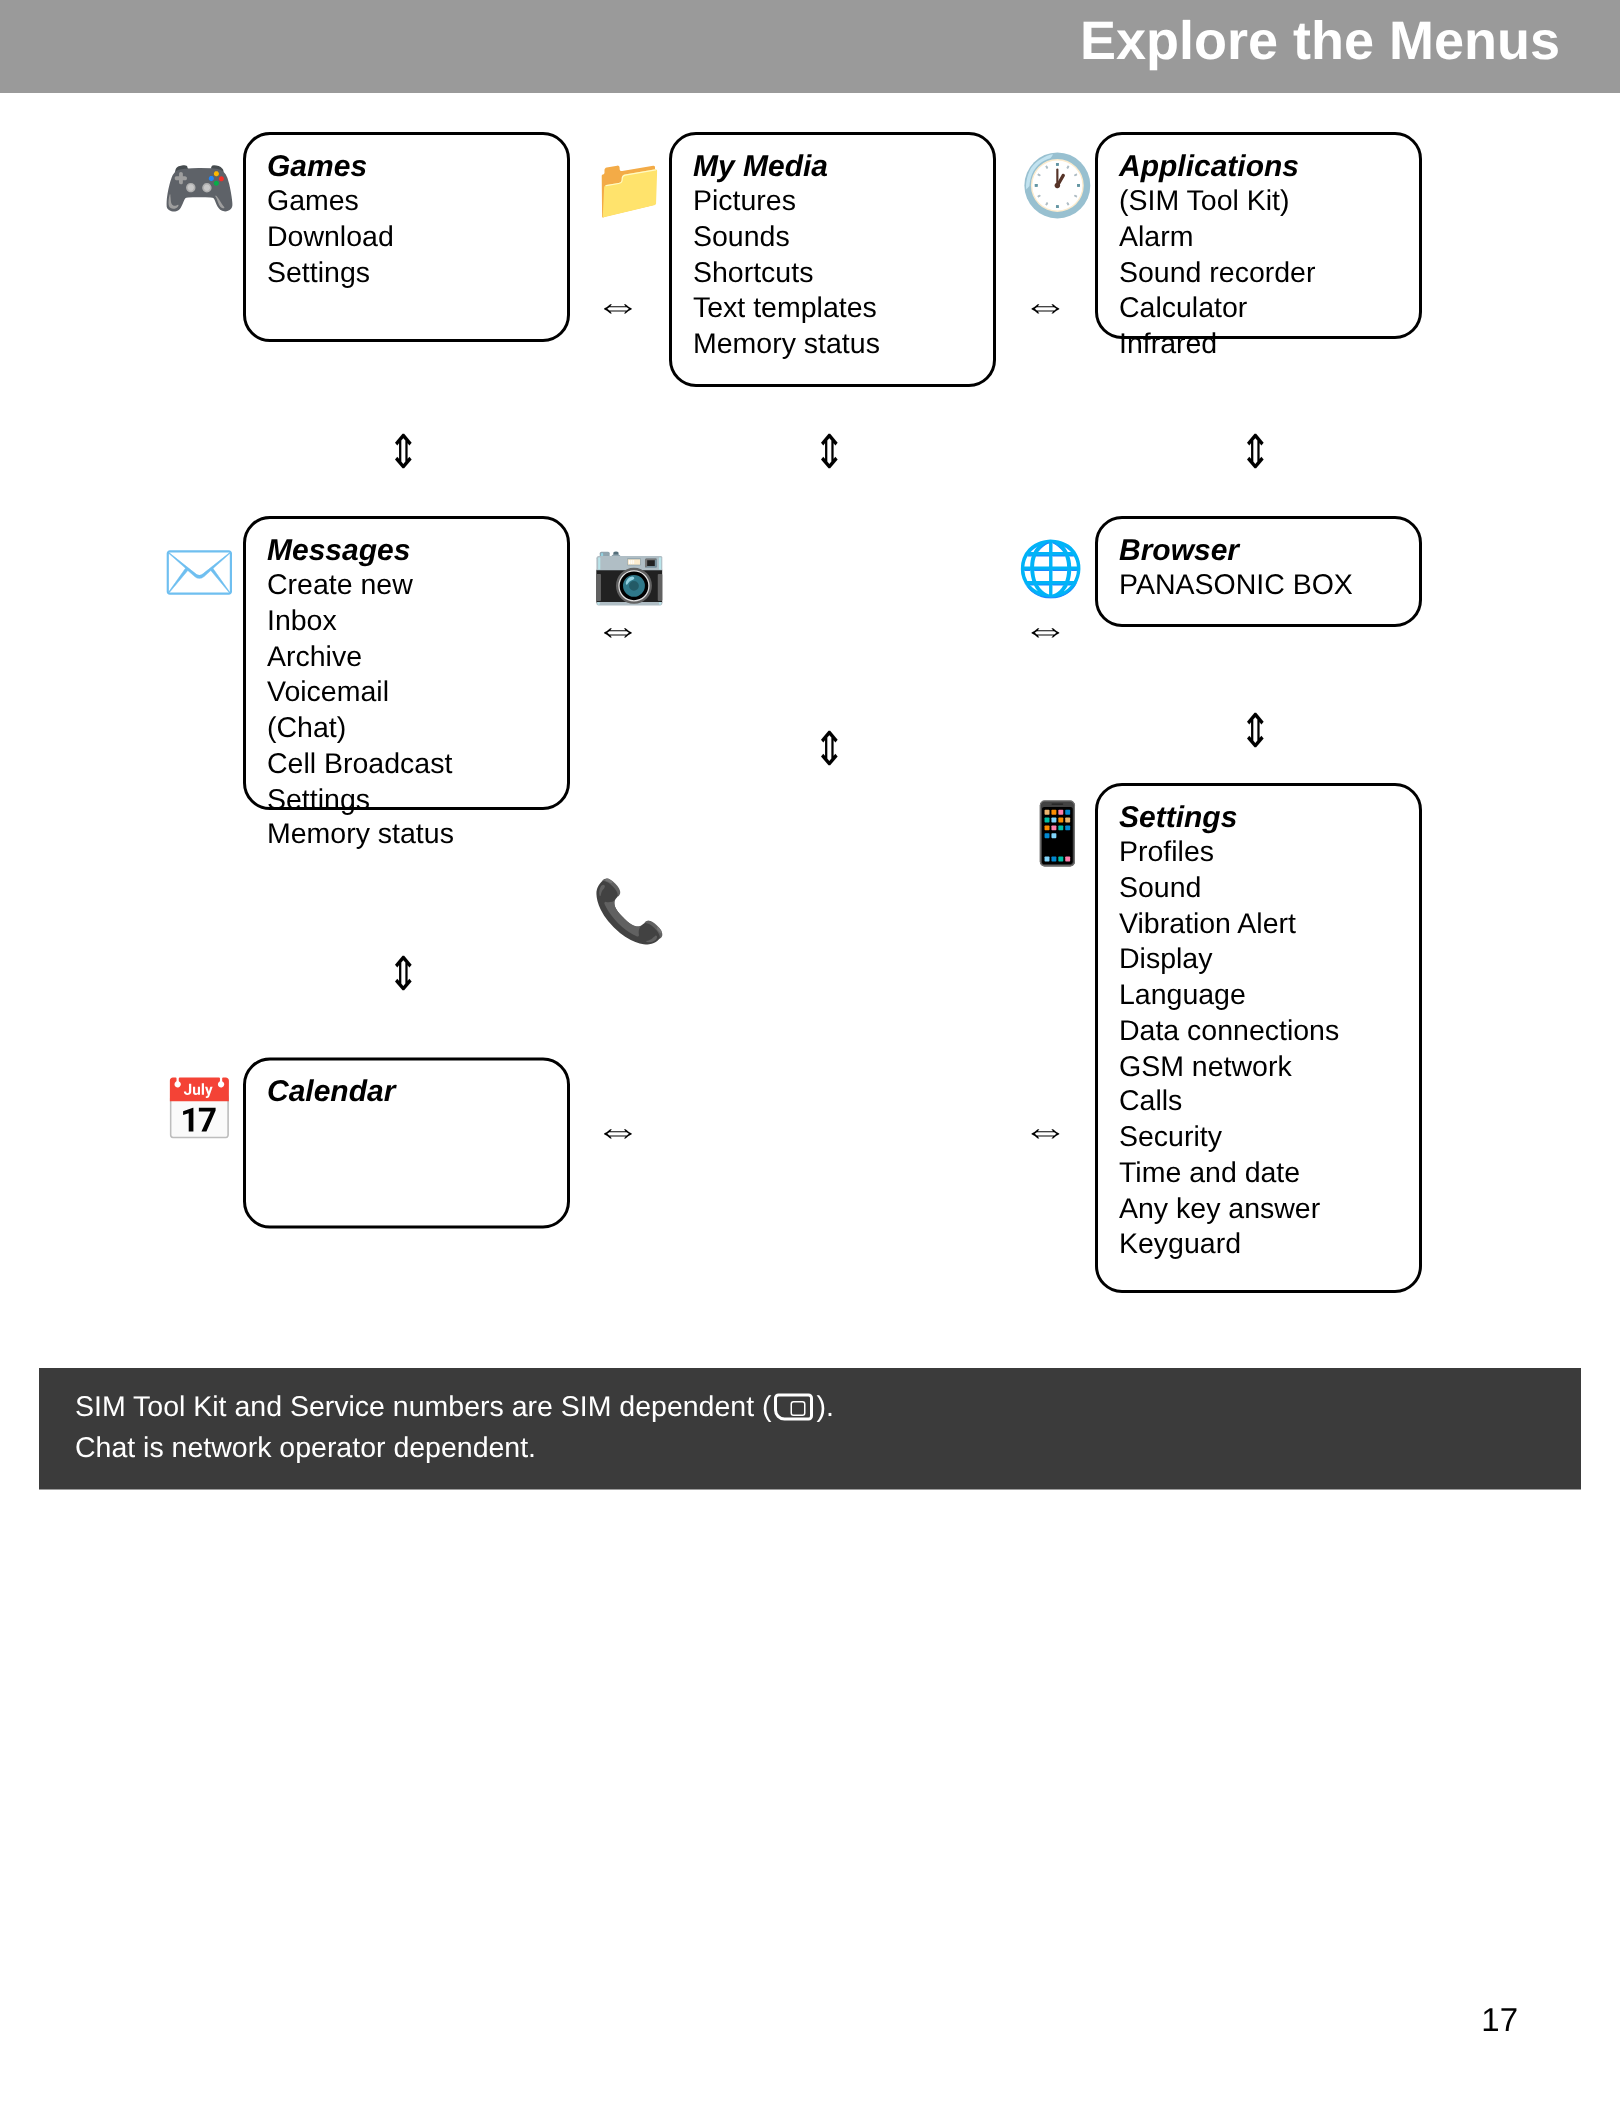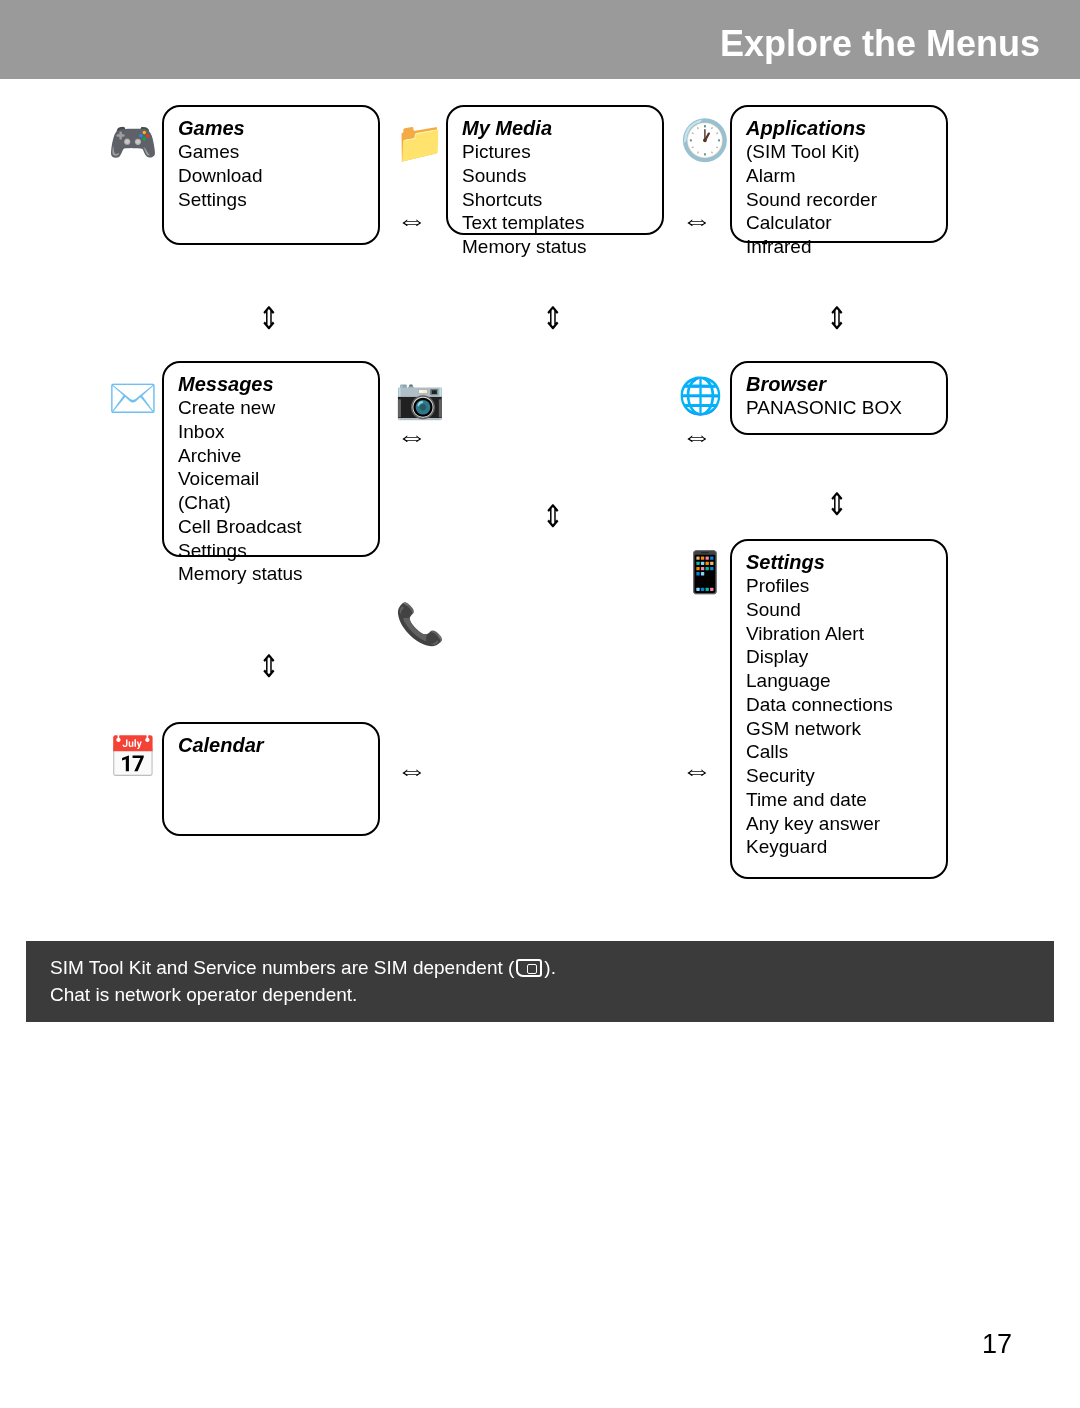--- a/index.html
+++ b/index.html
@@ -13,7 +13,7 @@
   }
   .header {
     background: #9a9a9a;
-    padding: 23px 40px 14px 0;
+    padding: 6px 40px 14px 0;
     text-align: right;
     color: #fff;
     font-size: 36px;

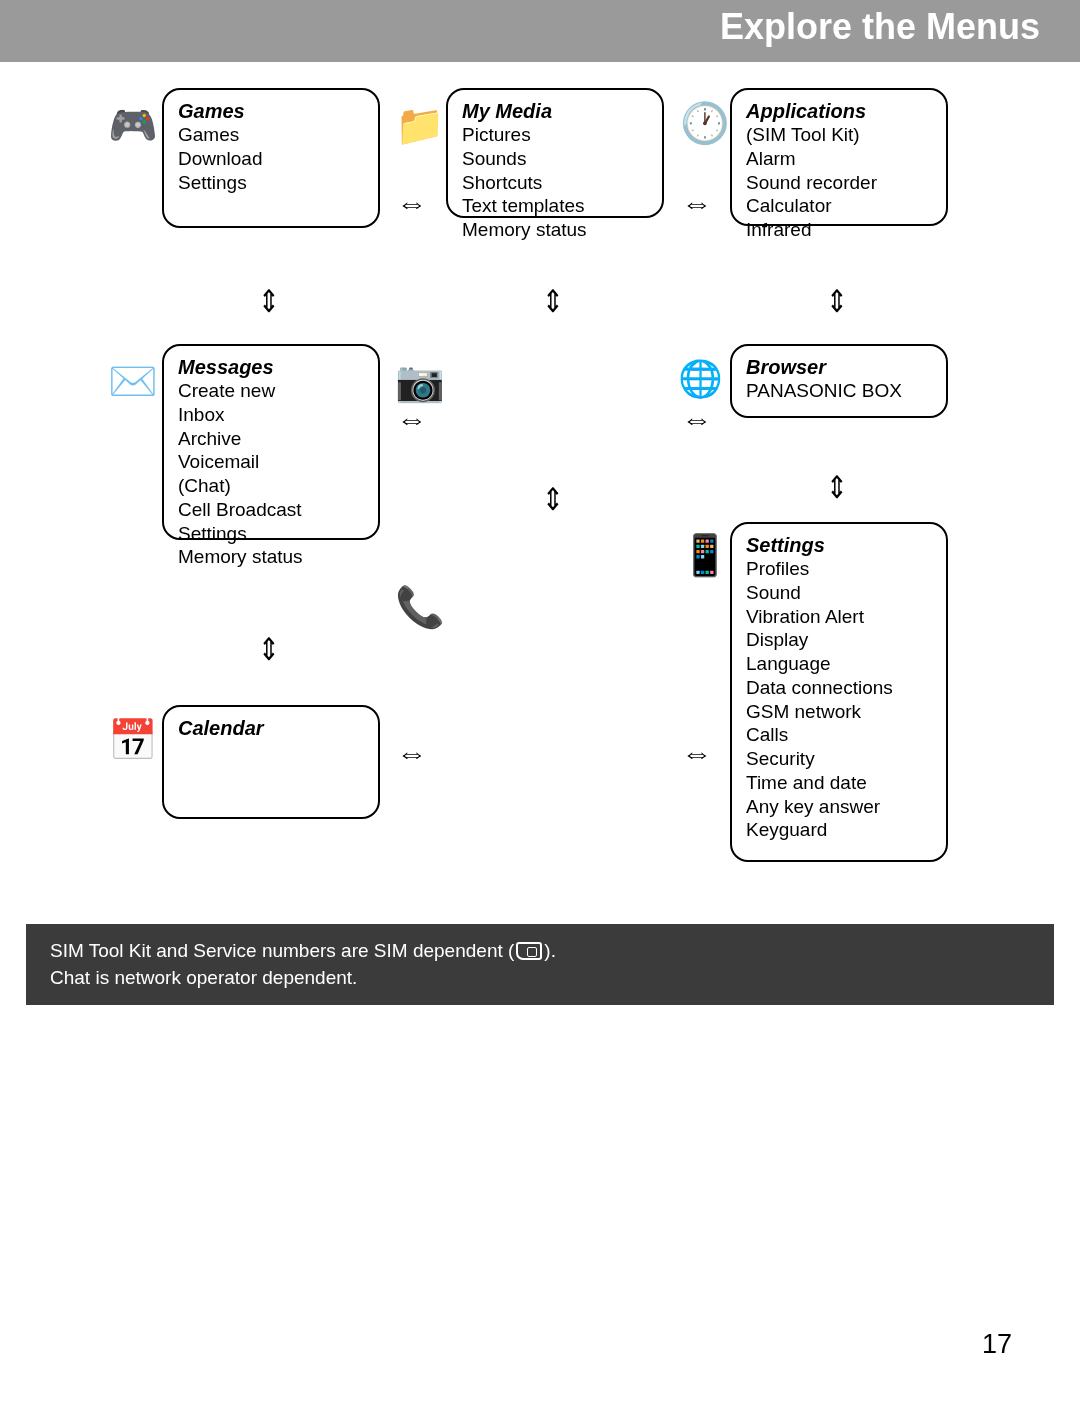--- a/index.html
+++ b/index.html
@@ -109,7 +109,7 @@
     <div class="item">Download</div>
     <div class="item">Settings</div>
   </div>
-  <div class="card" style="left:446px; top:26px; height:130px;">
+  <div class="card" style="left:446px; top:26px; height:170px;">
     <div class="title">My Media</div>
     <div class="item">Pictures</div>
     <div class="item">Sounds</div>

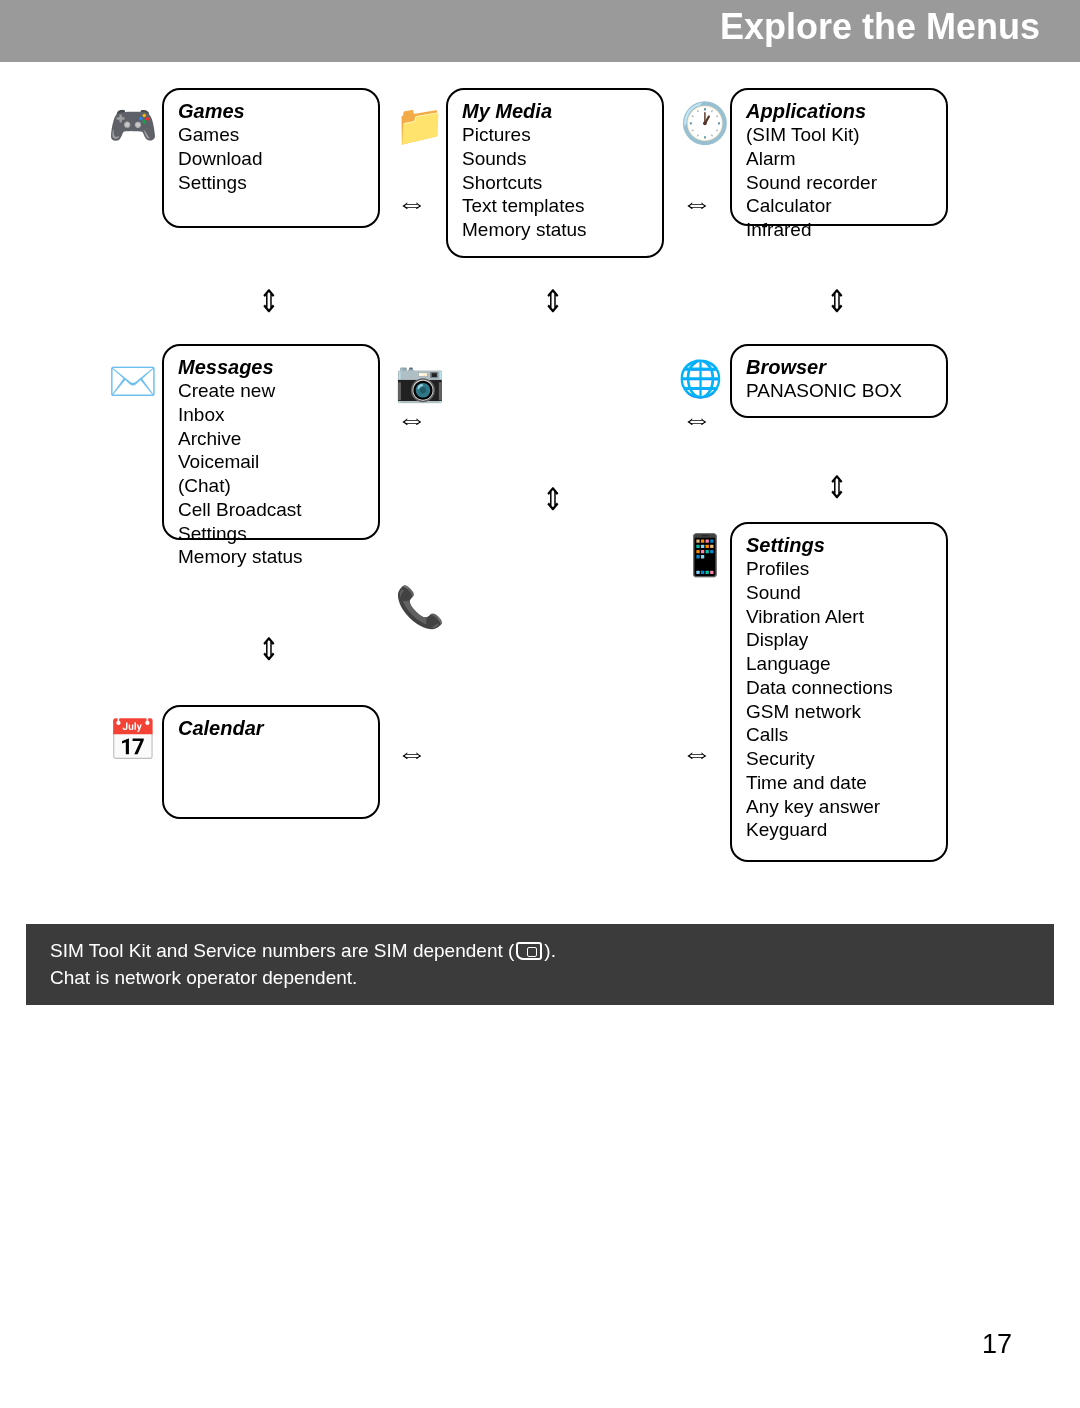--- a/index.html
+++ b/index.html
@@ -55,7 +55,7 @@
     padding: 14px 24px;
     font-size: 19px;
     line-height: 1.4;
-    margin: 12px 26px;
+    margin: 0 26px;
   }
   .pagenum {
     position: absolute;

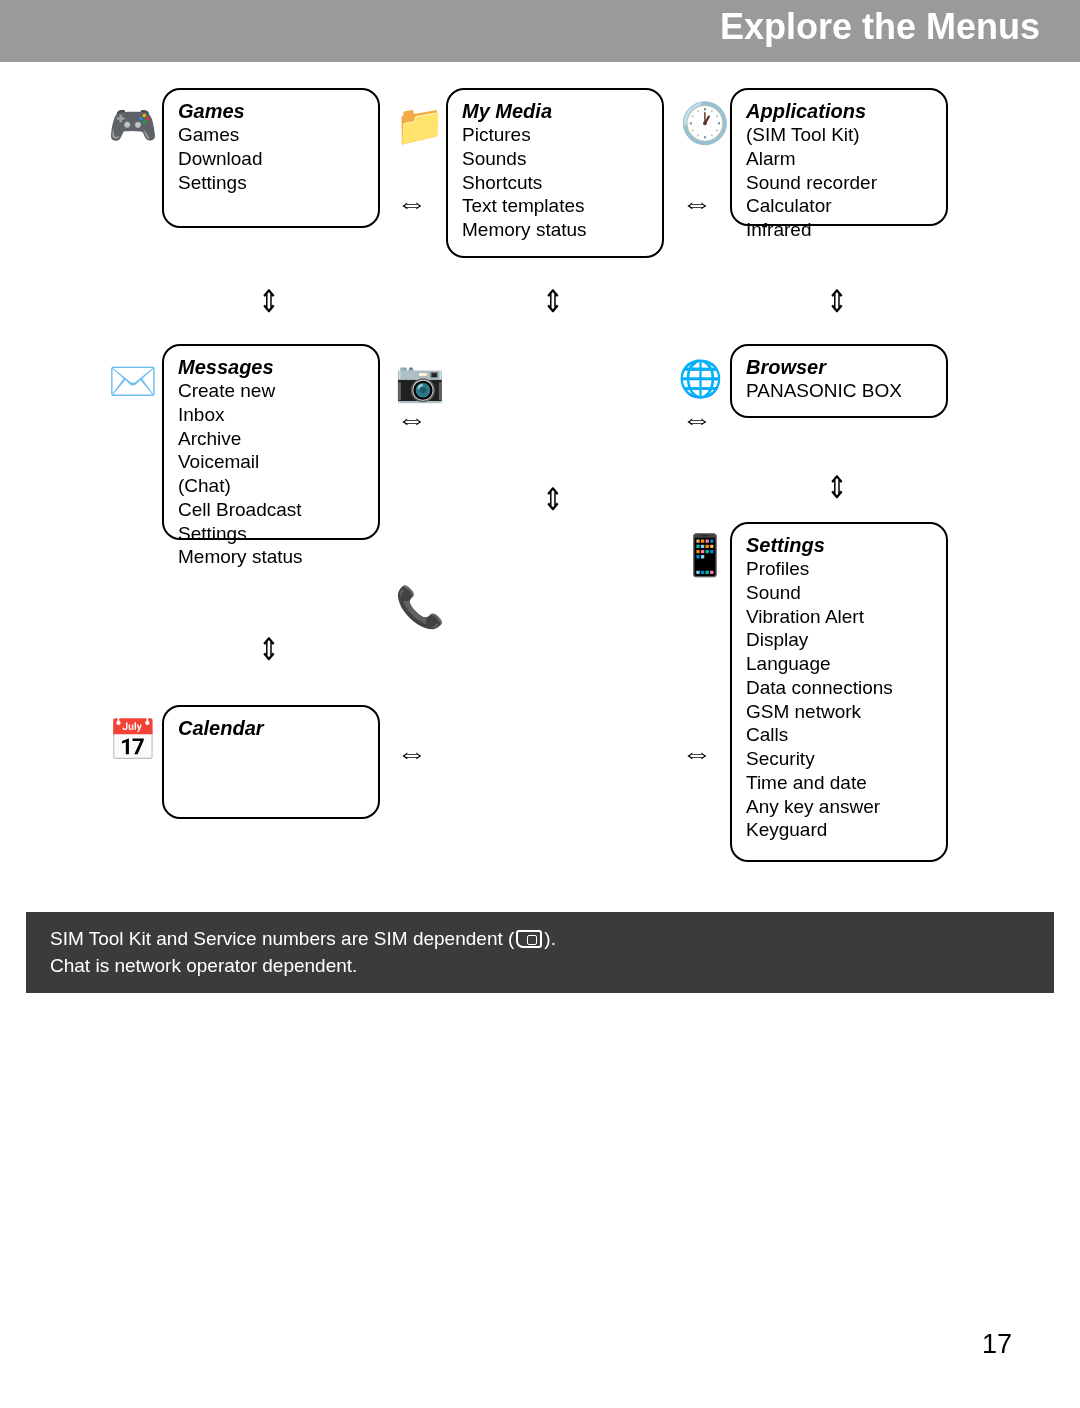--- a/index.html
+++ b/index.html
@@ -61,7 +61,7 @@
     position: absolute;
     right: 68px;
     bottom: 48px;
-    font-size: 27px;
+    font-size: 22px;
   }
   .sim-icon {
     display: inline-block;

